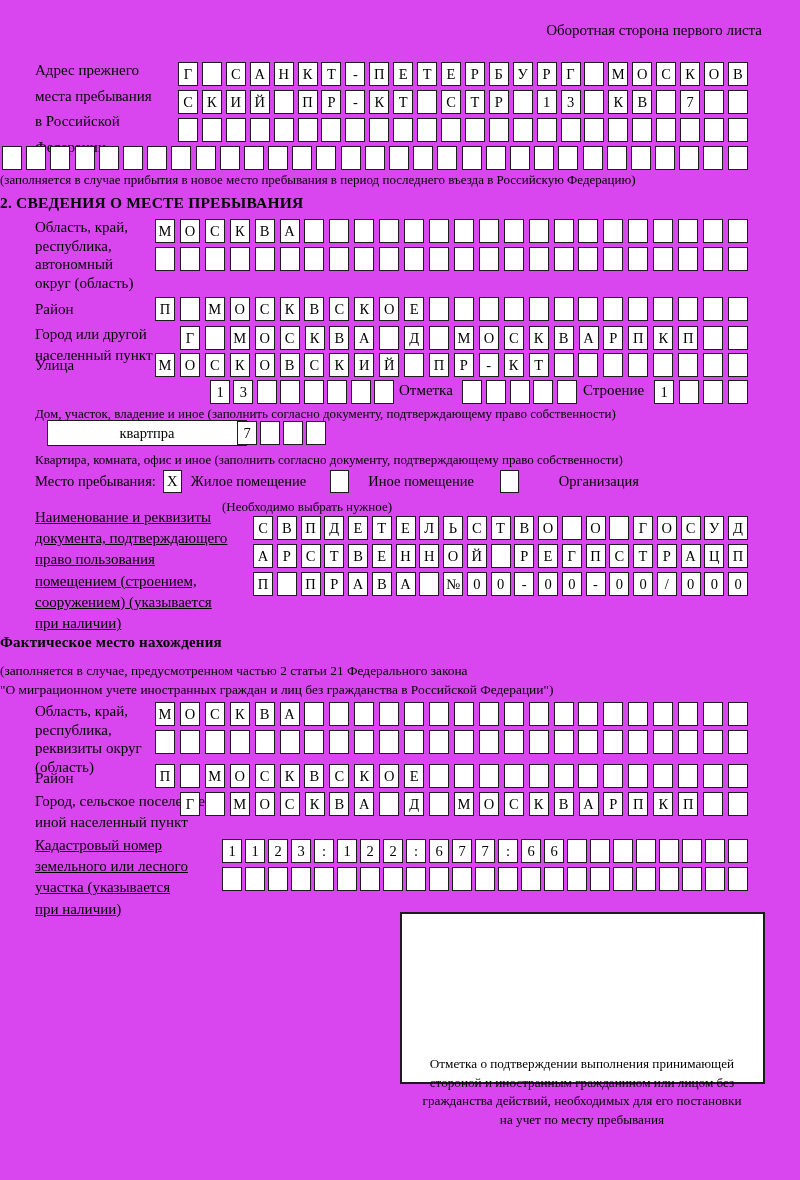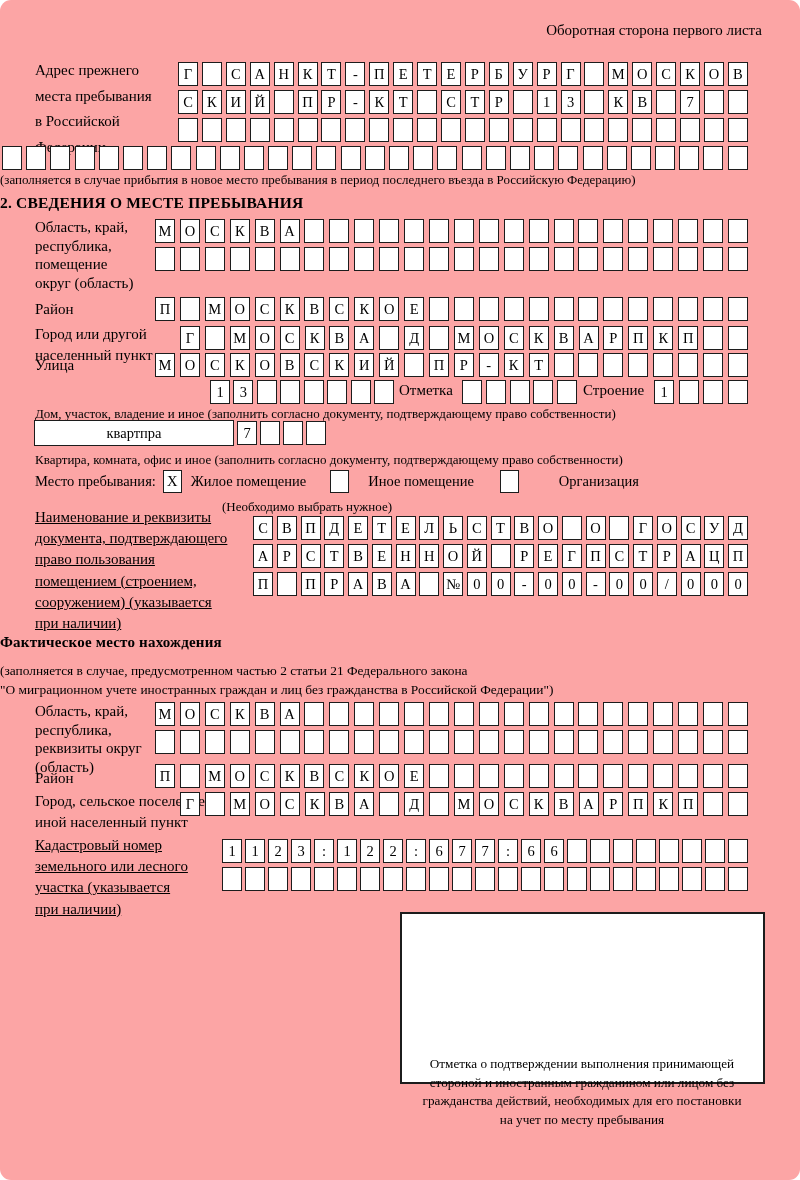--- a/index.html
+++ b/index.html
@@ -6,10 +6,9 @@
   html,body { background:#fff; }
   .sheet {
     position:relative; width:800px; height:1180px; margin:0 auto;
-    background:#fca5a5; color:#000;
+    background:#d946ef; color:#000;
     font-family:"Liberation Serif", "DejaVu Serif", serif;
     overflow:hidden;
-    border-radius:11px;
   }
   .abs { position:absolute; }
   .lbl { font-size:15px; }

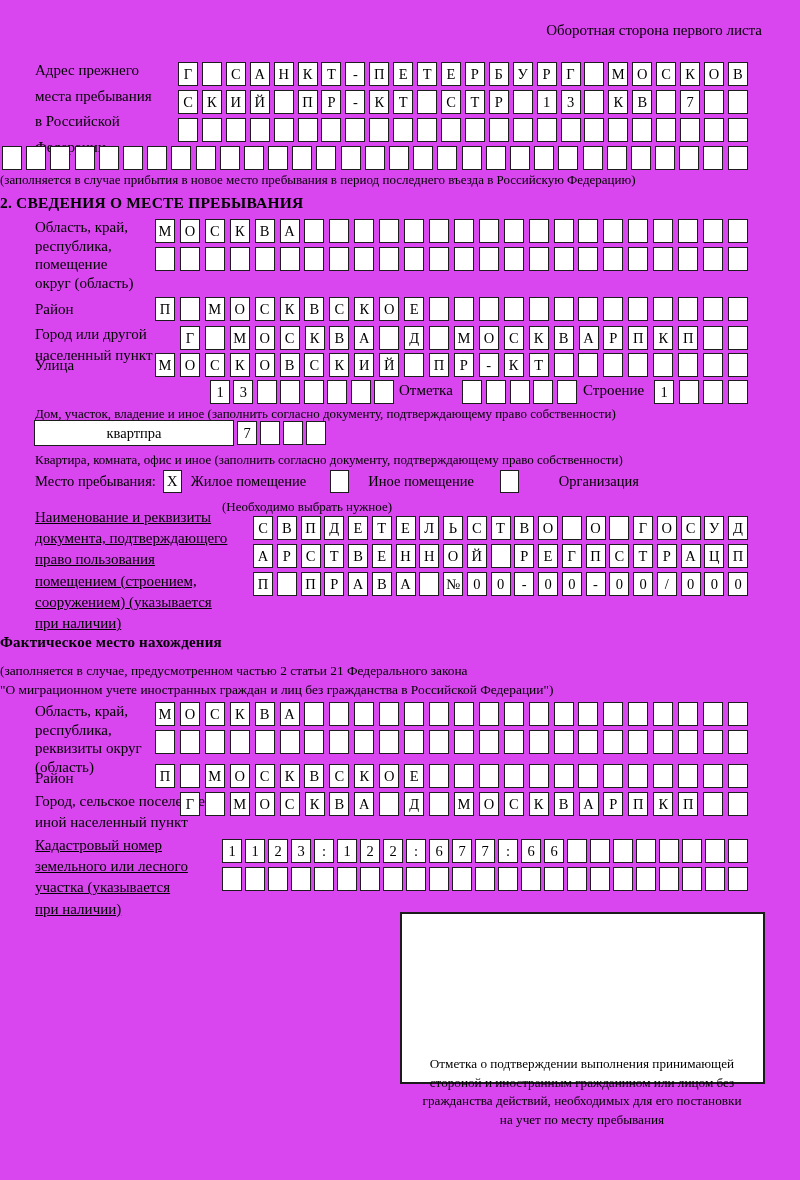--- a/index.html
+++ b/index.html
@@ -178,7 +178,7 @@
   <div class="abs lbl lh18" style="left:35px;top:218px">
       <div class="lbl-line">Область, край,</div>
       <div class="lbl-line">республика,</div>
-      <div class="lbl-line">помещение</div>
+      <div class="lbl-line">автономный</div>
       <div class="lbl-line">округ (область)</div>
     </div>
   <div class="abs rowstack" style="left:155px;top:219px">

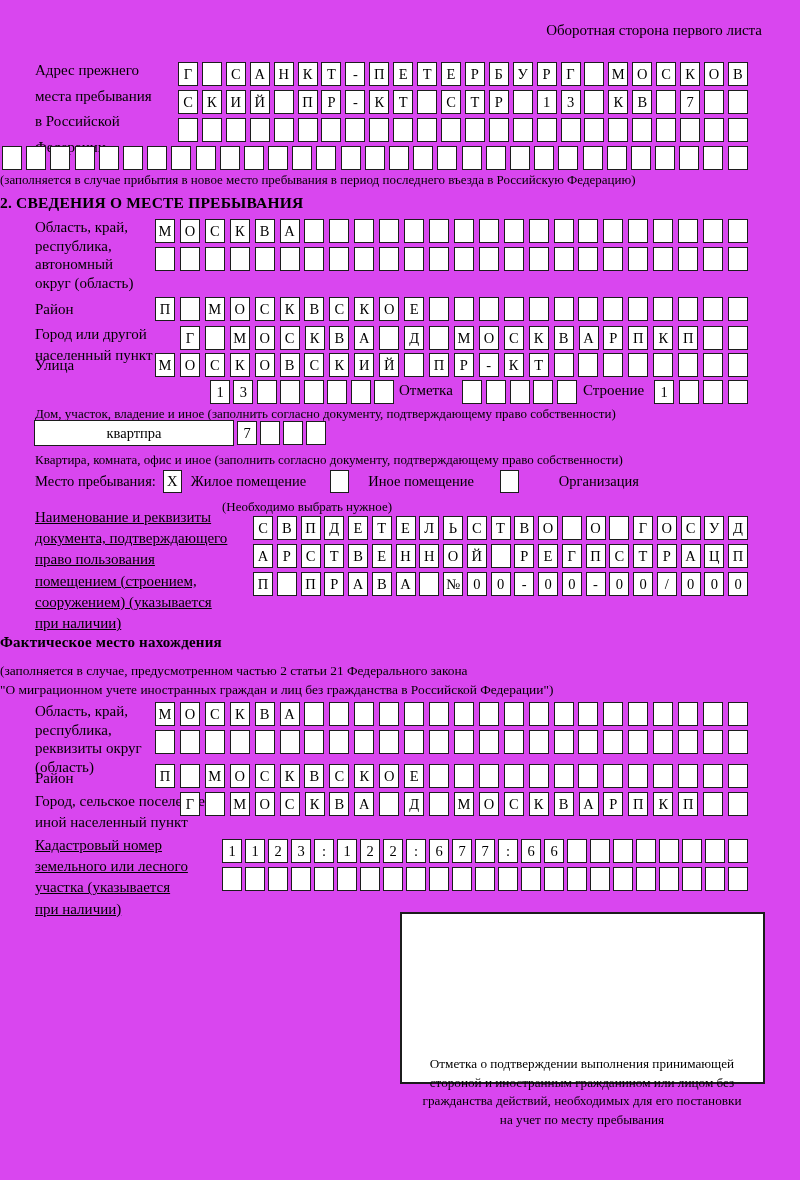--- a/index.html
+++ b/index.html
@@ -349,7 +349,7 @@
     </div>
   <div class="abs note" style="left:35px;top:406px">Дом, участок, владение и иное (заполнить согласно документу, подтверждающему право собственности)</div>
 
-  <div class="abs labelbox" style="left:34px;top:420px;width:200px;height:26px">квартпра</div>
+  <div class="abs labelbox" style="left:47px;top:420px;width:200px;height:26px">квартпра</div>
   <div class="abs cells w89" style="left:237px;top:421px">
       <span class="cell">7</span>
       <span class="cell"></span>

